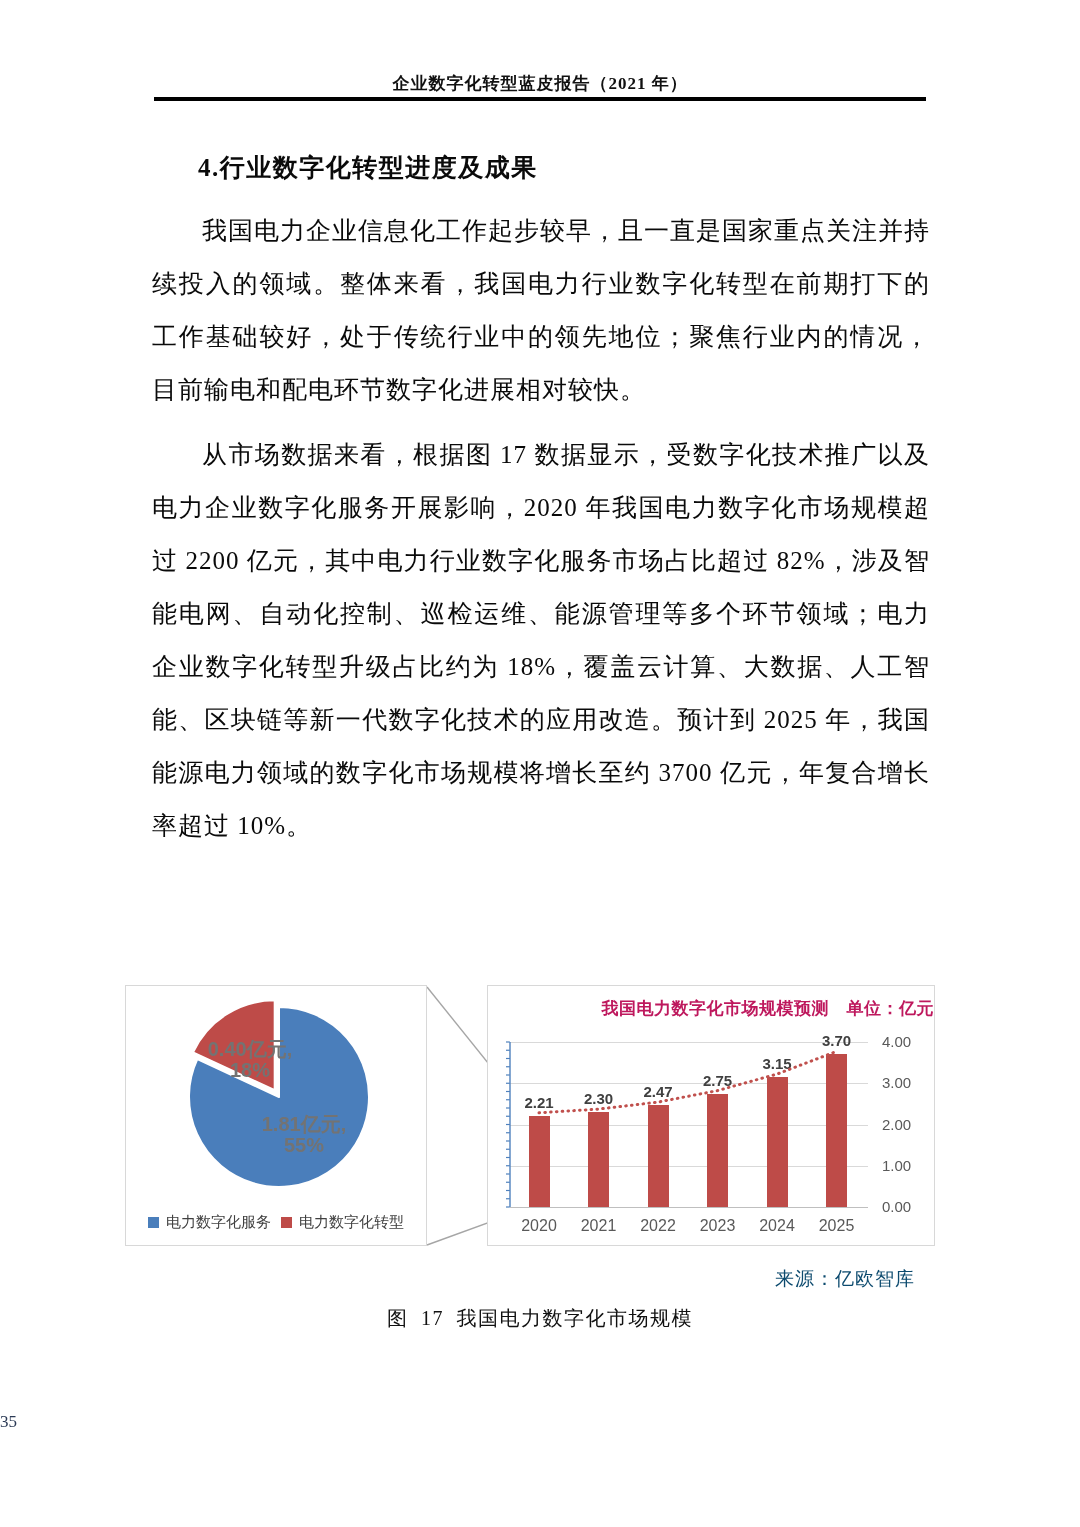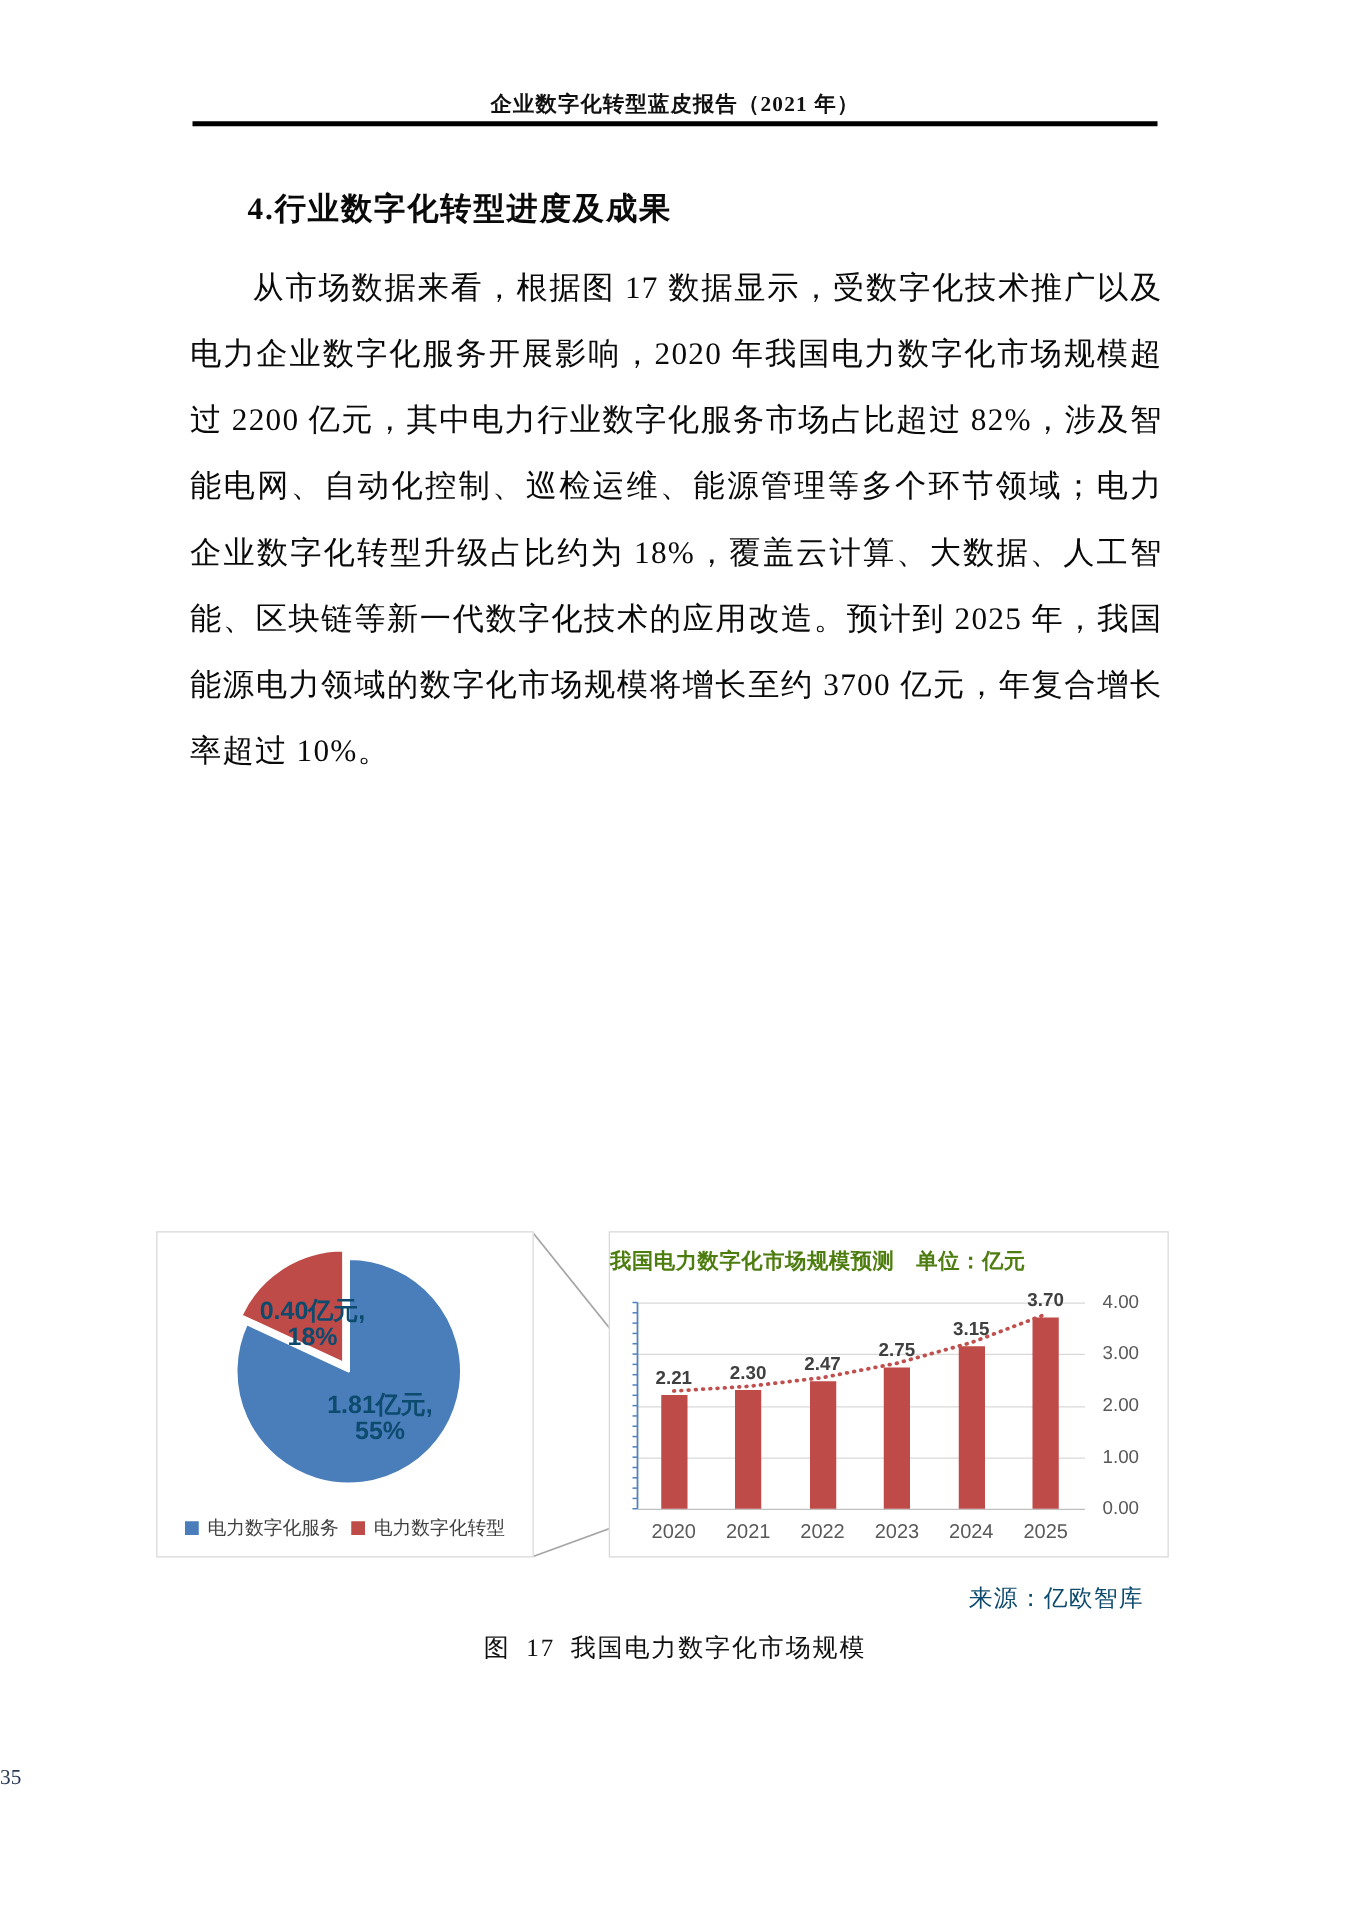--- a/index.html
+++ b/index.html
@@ -96,6 +96,7 @@
 
   <div class="body-text">
     <div class="section-heading">4.行业数字化转型进度及成果</div>
+    <p class="para">我国电力企业信息化工作起步较早，且一直是国家重点关注并持续投入的领域。整体来看，我国电力行业数字化转型在前期打下的工作基础较好，处于传统行业中的领先地位；聚焦行业内的情况，目前输电和配电环节数字化进展相对较快。</p>
     <p class="para">从市场数据来看，根据图 17 数据显示，受数字化技术推广以及电力企业数字化服务开展影响，2020 年我国电力数字化市场规模超过 2200 亿元，其中电力行业数字化服务市场占比超过 82%，涉及智能电网、自动化控制、巡检运维、能源管理等多个环节领域；电力企业数字化转型升级占比约为 18%，覆盖云计算、大数据、人工智能、区块链等新一代数字化技术的应用改造。预计到 2025 年，我国能源电力领域的数字化市场规模将增长至约 3700 亿元，年复合增长率超过 10%。</p>
   </div>
 

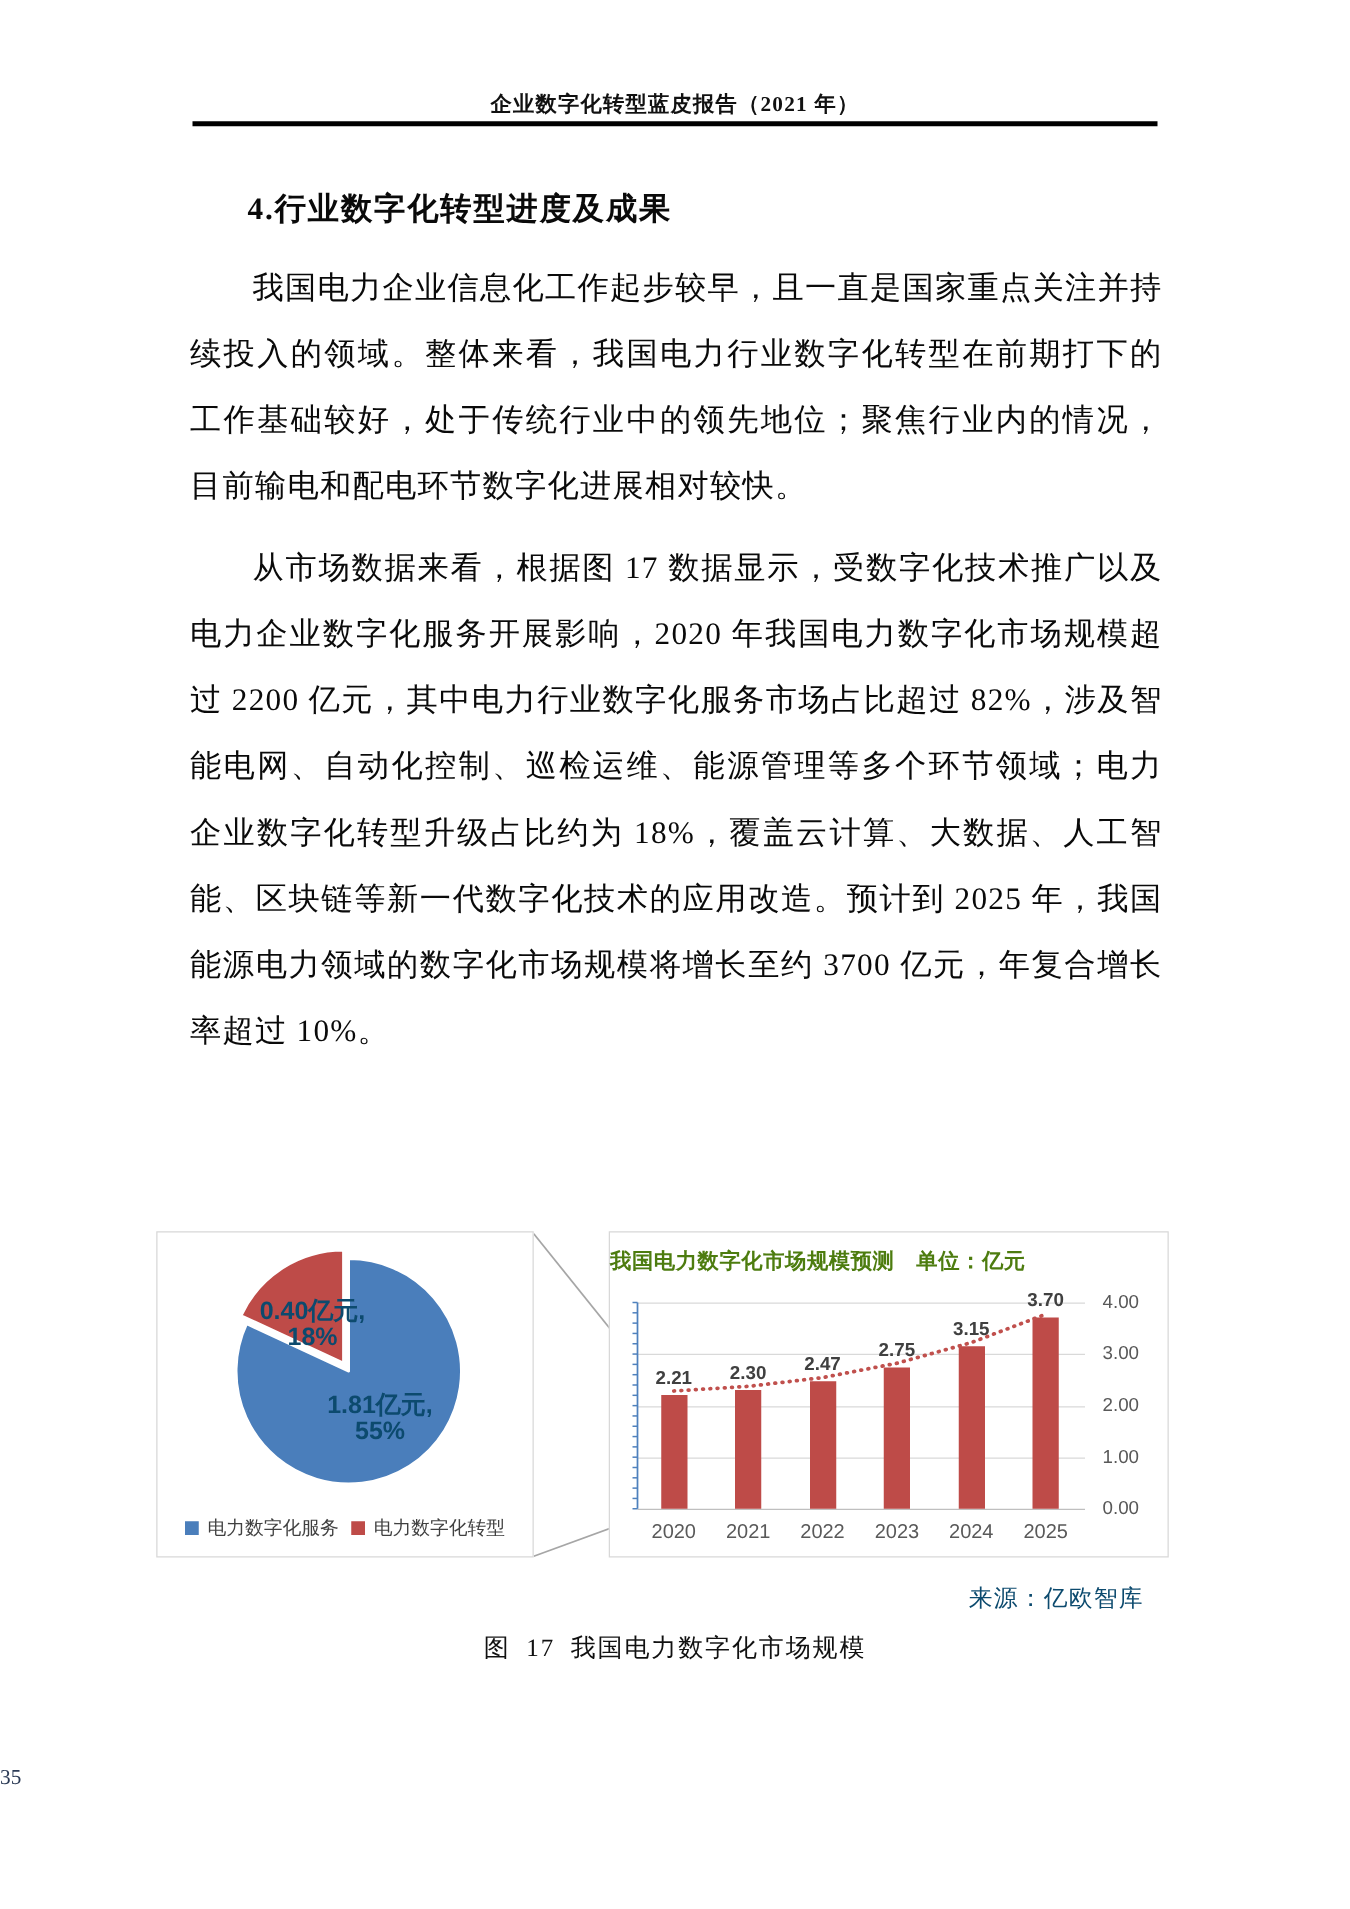--- a/index.html
+++ b/index.html
@@ -55,8 +55,8 @@
   .swatch { width:11px; height:11px; display:inline-block; }
   
   .bar-title {
-    position:absolute; left:0; top:11px; width:100%; text-align:left;
-    font-size:17px; font-weight:bold; color:#4d7c0f; letter-spacing:0.5px;
+    position:absolute; left:0; top:11px; width:100%; text-align:right;
+    font-size:17px; font-weight:bold; color:#be185d; letter-spacing:0.5px;
   }
   .bar-plot { position:absolute; left:0; top:0; width:448px; height:261px; }
   .gridline { position:absolute; left:22px; width:358px; height:1px; background:#d9d9d9; }

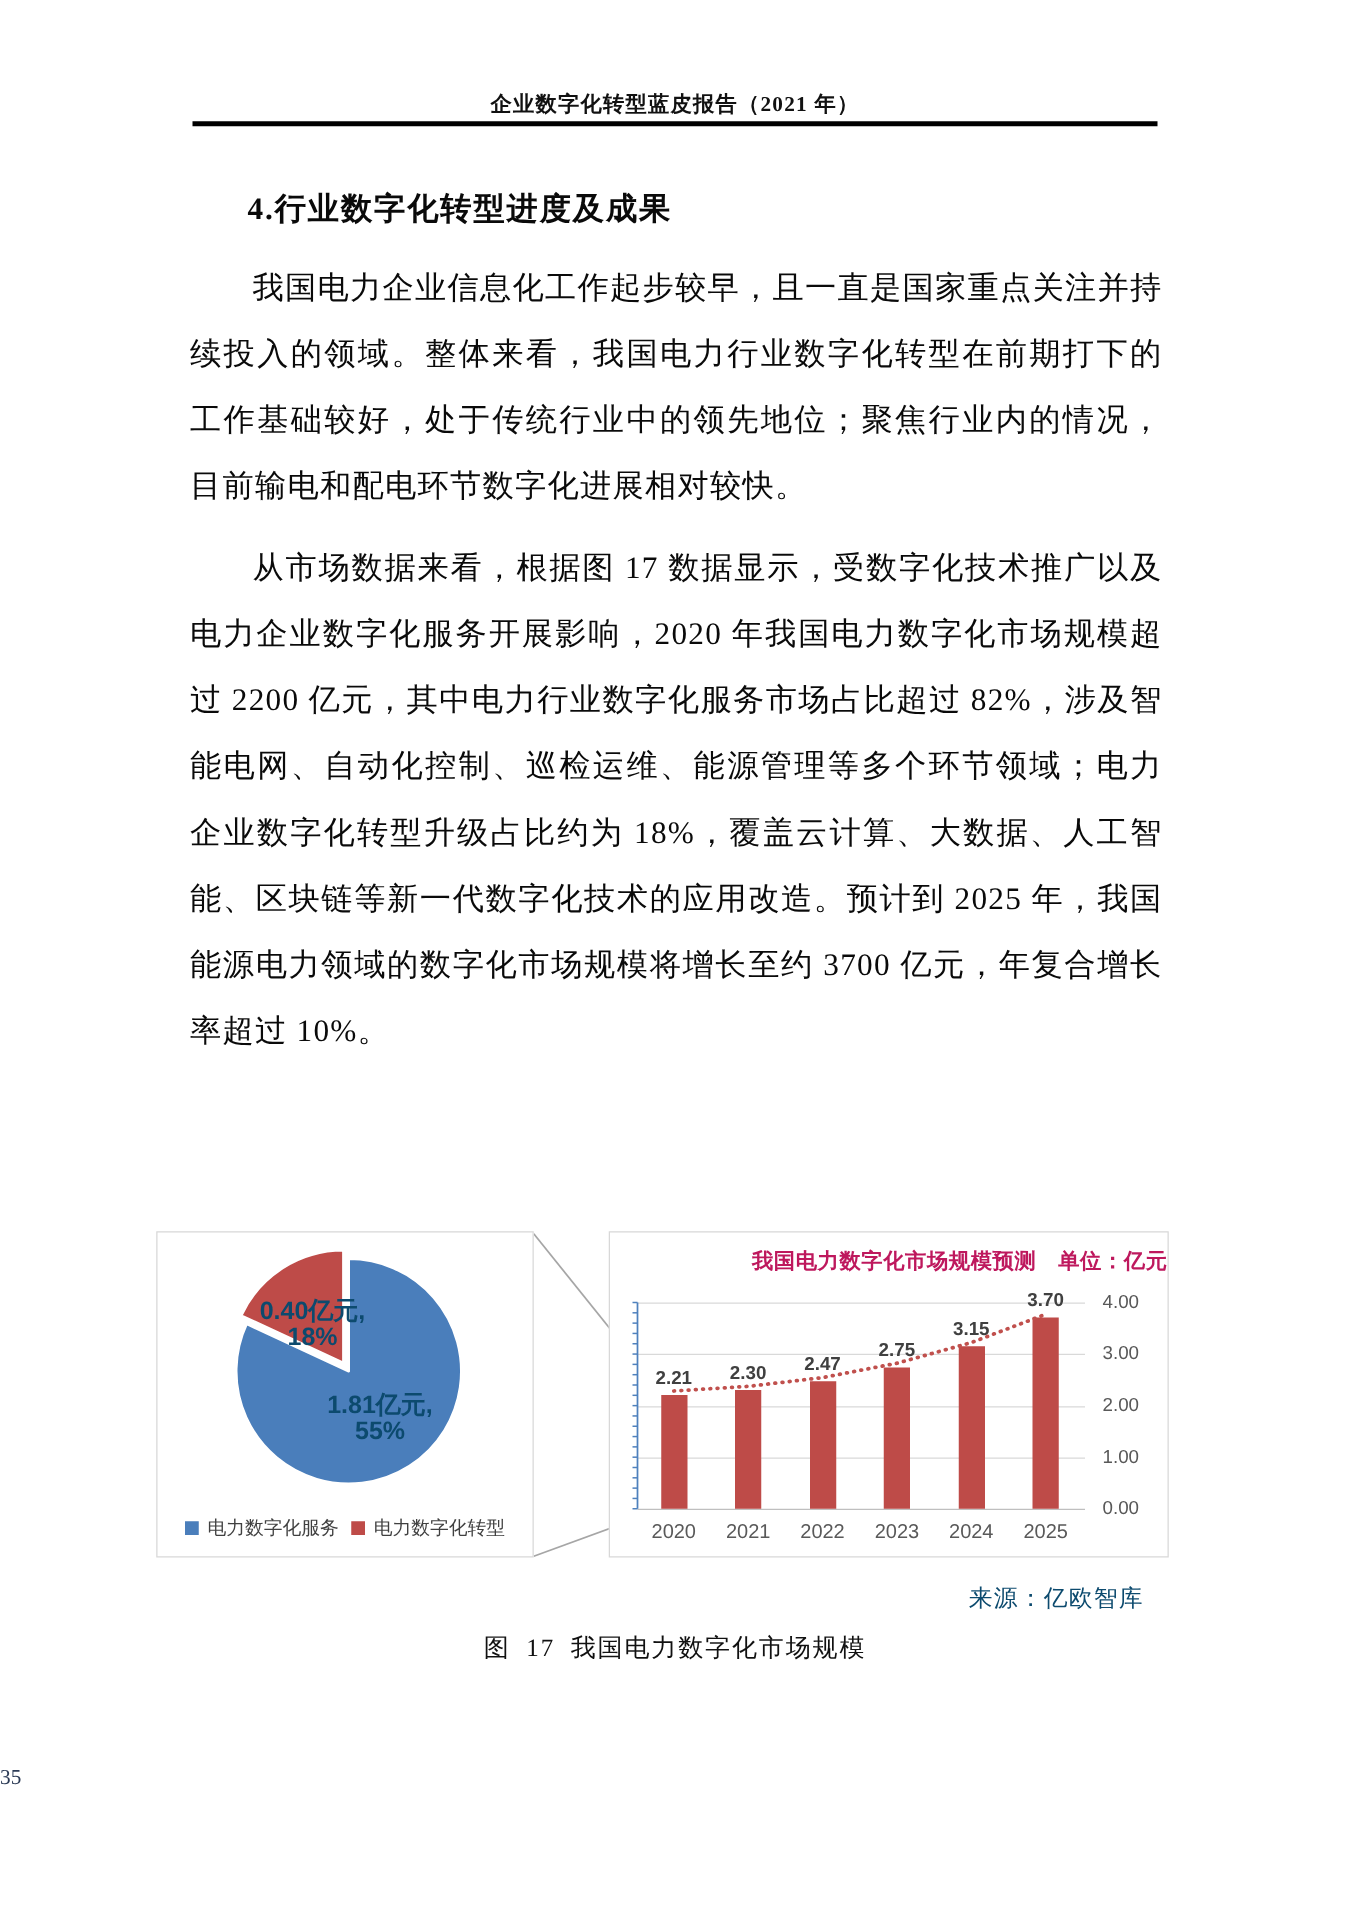--- a/index.html
+++ b/index.html
@@ -40,7 +40,7 @@
   .bar-panel  { left:487px; width:448px; height:261px; }
   .pie-svg { position:absolute; left:43px; top:1px; width:220px; height:220px; }
   .pie-label {
-    position:absolute; text-align:center; font-weight:bold; color:#0c4a6e;
+    position:absolute; text-align:center; font-weight:bold; color:#737373;
     font-size:20px; line-height:21px;
   }
   .pie-label span { display:block; }

